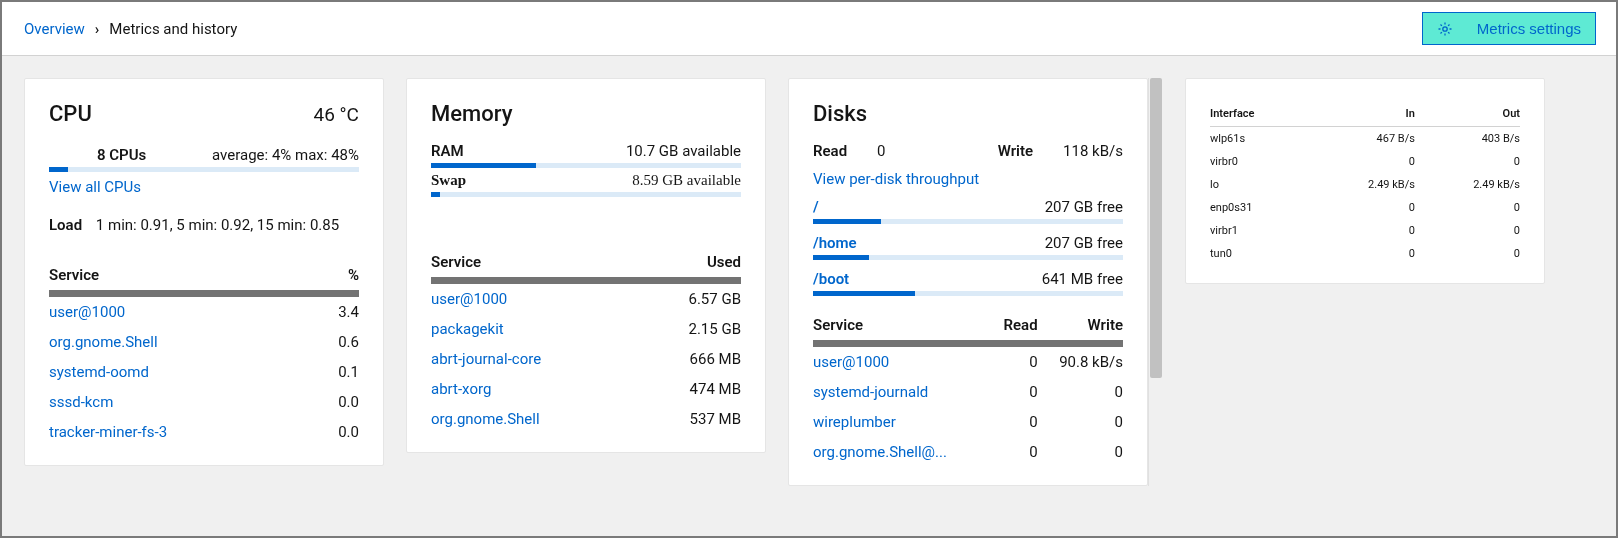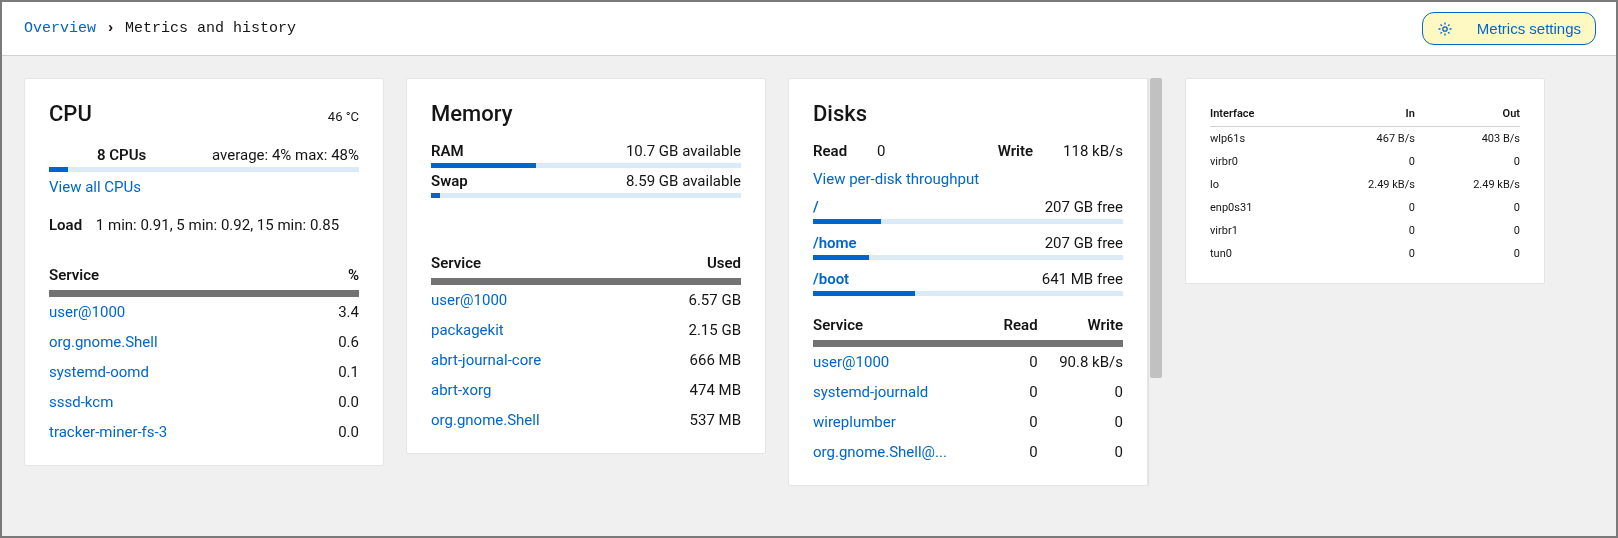--- a/index.html
+++ b/index.html
@@ -23,7 +23,7 @@
     padding: 10px 20px 10px 22px;
     border-bottom: 1px solid #d2d2d2;
   }
-  .breadcrumb { display: flex; align-items: center; gap: 10px; font-size: 15px; font-family: Liberation Mono, monospace; }
+  .breadcrumb { display: flex; align-items: center; gap: 10px; font-size: 15px; }
   .breadcrumb .sep { color: #151515; font-weight: 600; }
   .breadcrumb .current { color: #151515; }
   .btn-outline {

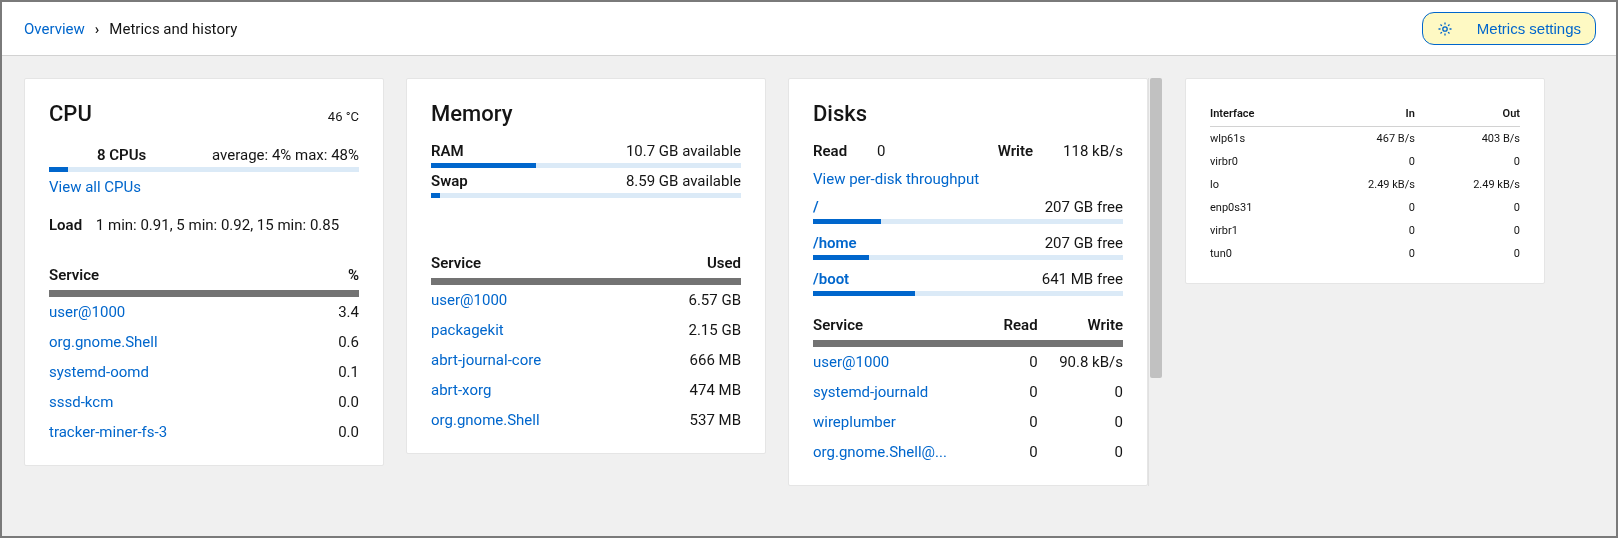--- a/index.html
+++ b/index.html
@@ -29,7 +29,7 @@
   .btn-outline {
     display: inline-flex; align-items: center; gap: 24px;
     border: 1px solid #0066cc; color: #0066cc;
-    background: #fef9c3; border-radius: 12px;
+    background: #5eead4; border-radius: 0;
     padding: 7px 14px; font-size: 15px; cursor: pointer;
   }
 

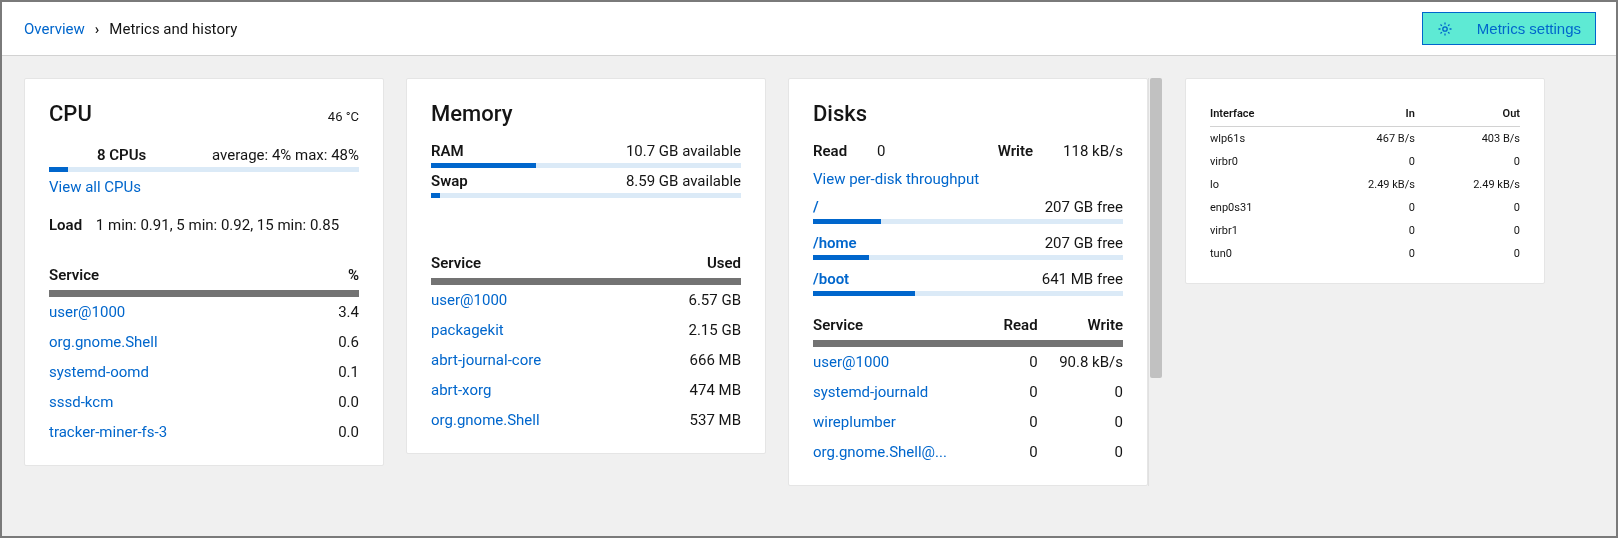--- a/index.html
+++ b/index.html
@@ -54,7 +54,7 @@
 
   .card h2 { font-size: 22px; font-weight: 500; margin-bottom: 16px; }
   .card-head { display:flex; justify-content:space-between; align-items:baseline; }
-  .temp { font-size: 13px; color:#151515; }
+  .temp { font-size: 19px; color:#151515; }
 
   .cpu-summary { display:flex; justify-content:space-between; font-size:15px; margin-top:4px;}
   .cpu-summary .label { font-weight:600;margin-left:48px; }

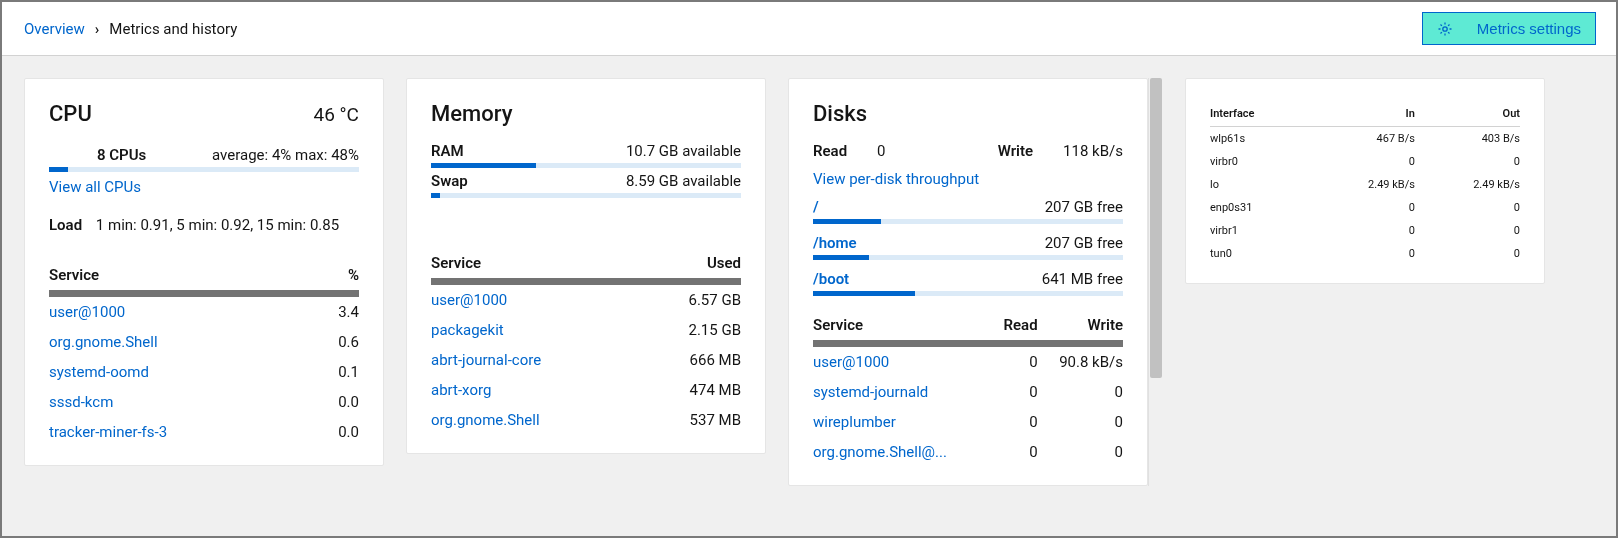--- a/index.html
+++ b/index.html
@@ -175,7 +175,7 @@
           <div class="fill" style="width:34%"></div>
         </div>
     </div>
-    <div class="mem-block" style="margin-top:0;">
+    <div class="mem-block" style="margin-top:0;font-family:Liberation Serif, serif;">
       <div class="mem-row">
         <span class="lbl">Swap</span>
         <span>8.59 GB available</span>

